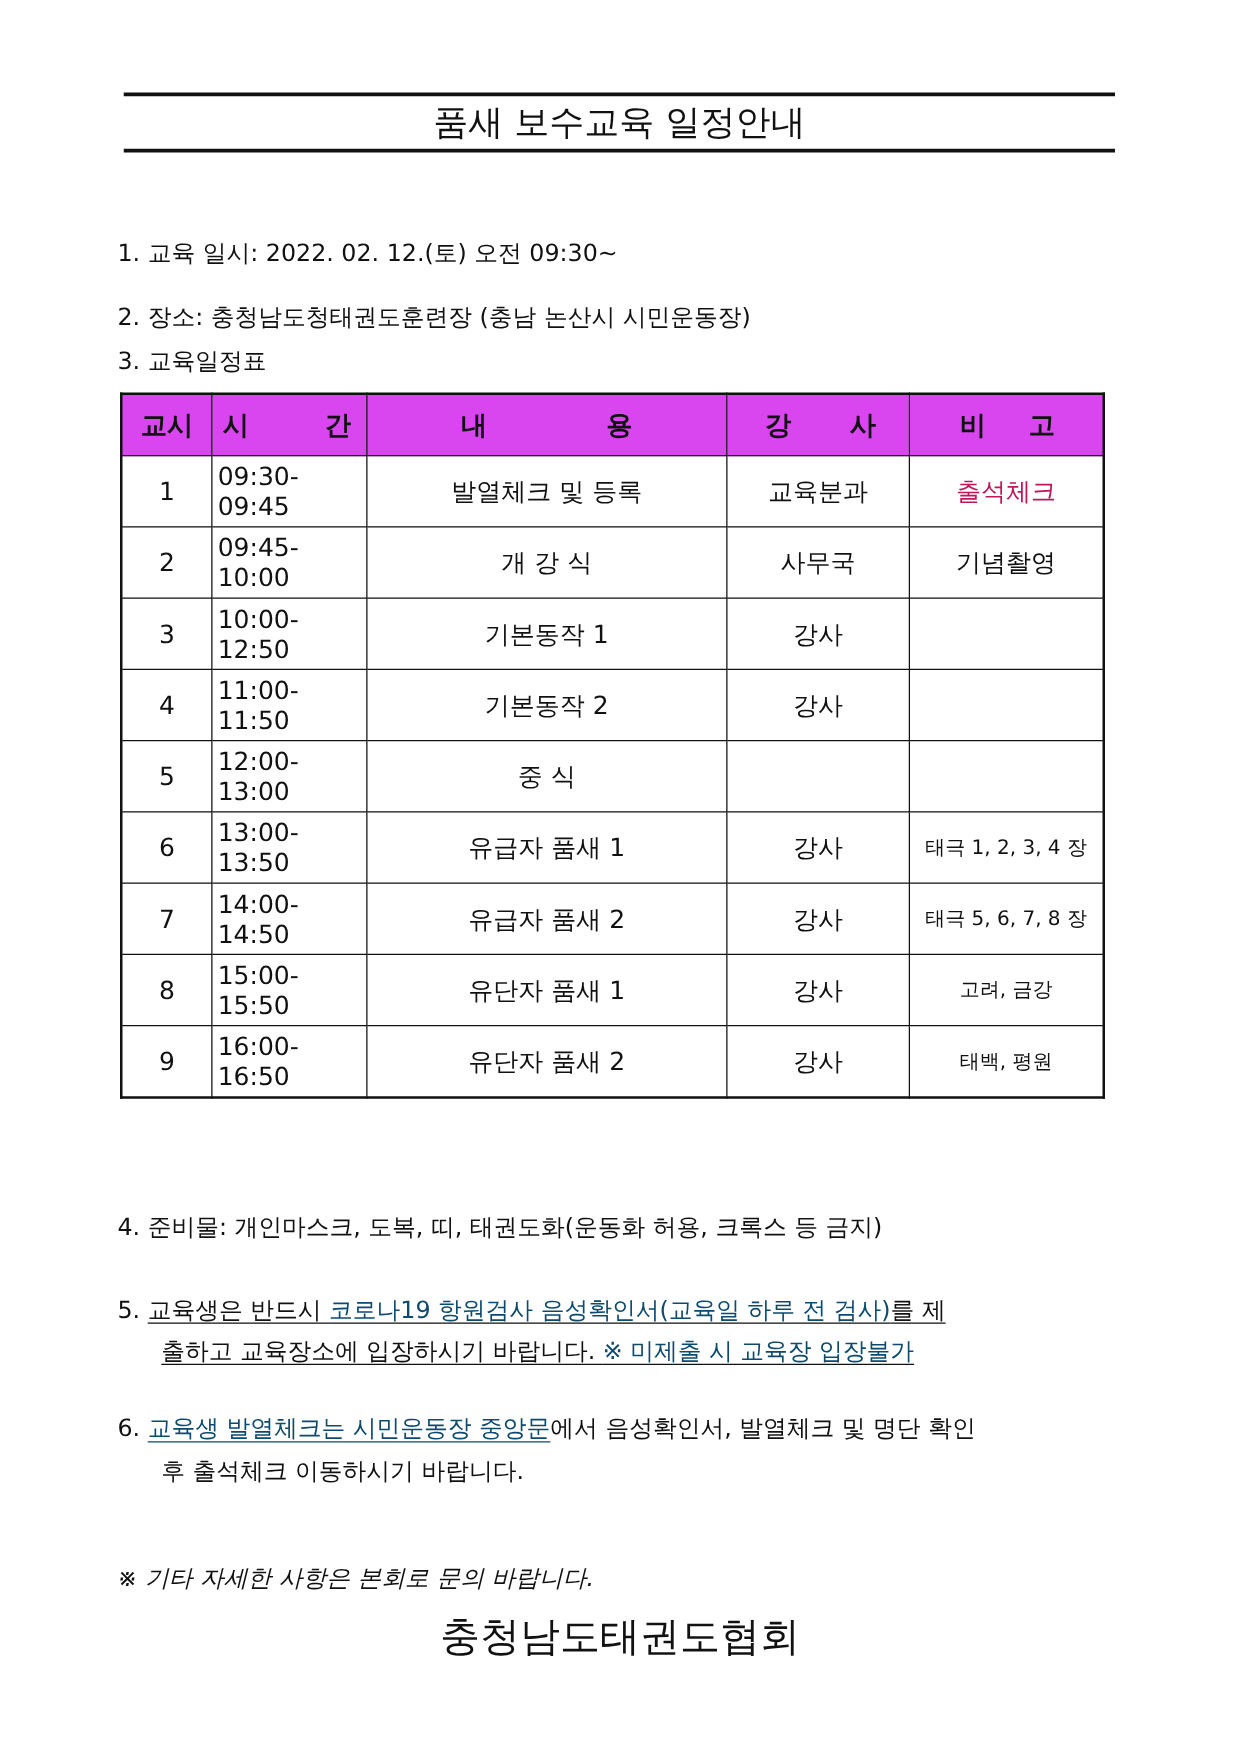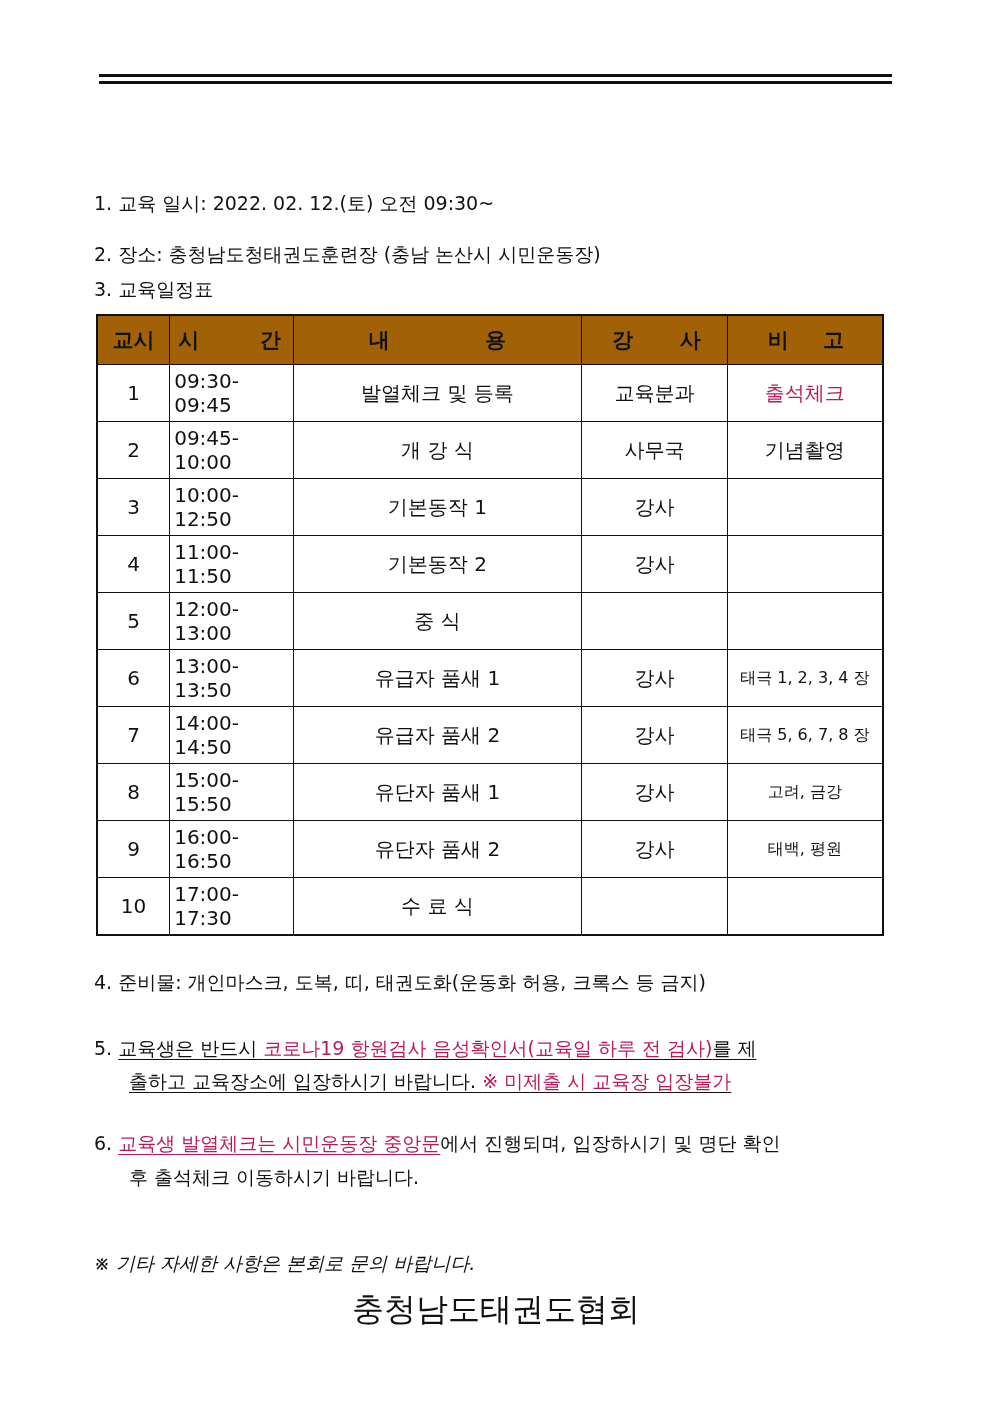--- a/index.html
+++ b/index.html
@@ -23,6 +23,7 @@
 <body>
 
 <div class="title-block">
+  <div class="title-line">품새 보수교육 일정안내</div>
 </div>
 
 <div class="item" style="top:186px;">1. 교육 일시: 2022. 02. 12.(토) 오전 09:30~</div>

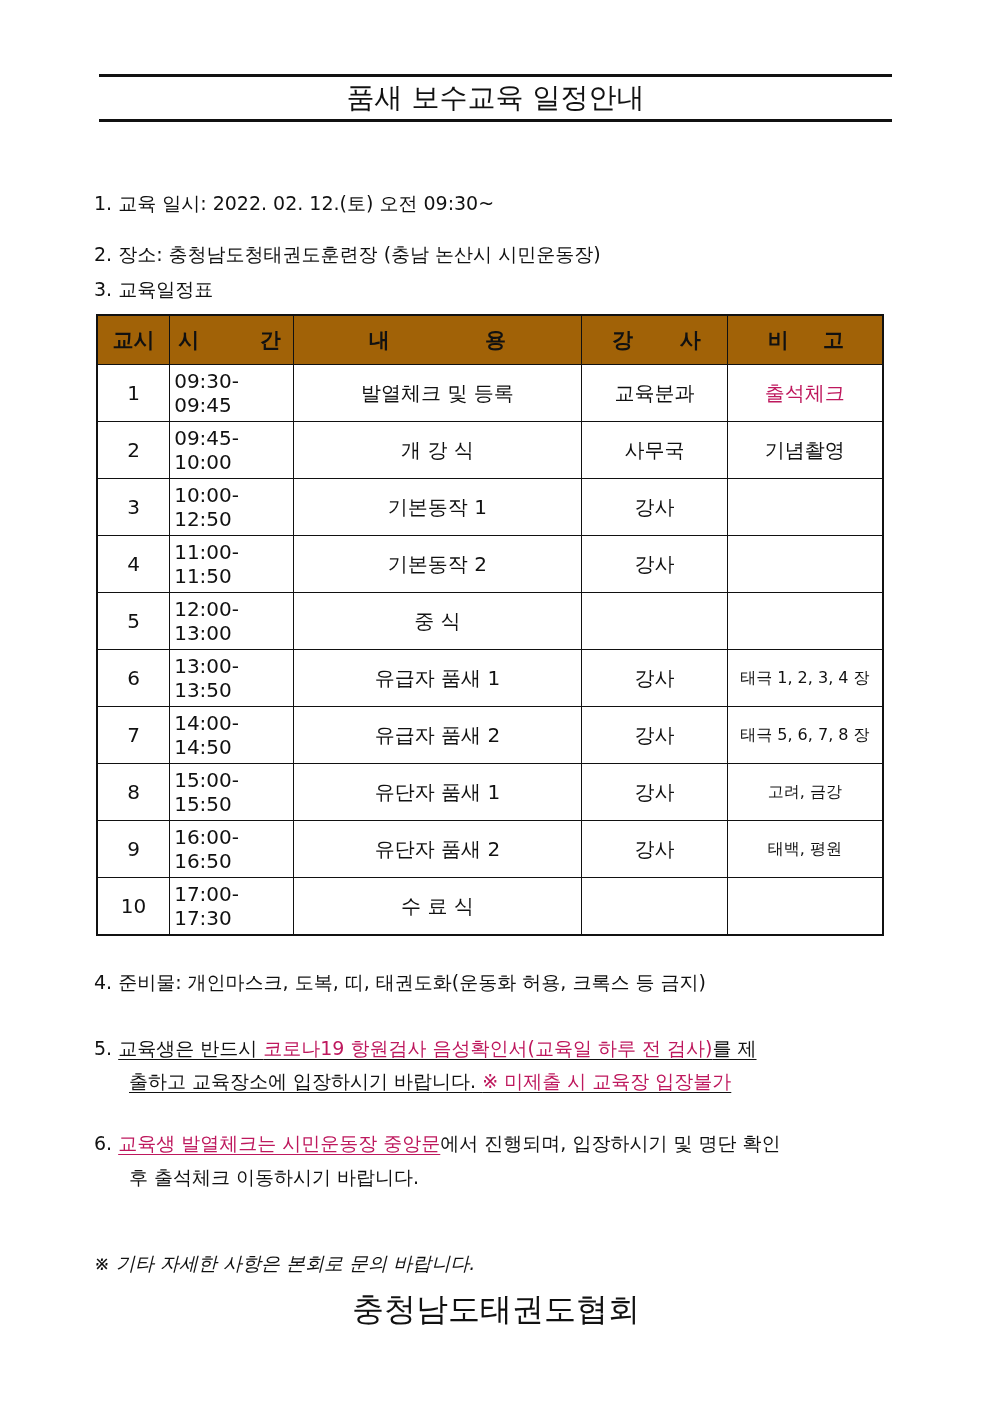--- a/index.html
+++ b/index.html
@@ -11,7 +11,7 @@
   .ul { text-decoration: underline; text-decoration-thickness: 1px; text-underline-offset: 4px; }
   table.sched { position: absolute; left: 96px; top: 314px; width: 788px; border-collapse: collapse; border: 2px solid #111; }
   table.sched td, table.sched th { border: 1px solid #111; text-align: center; font-size: 20px; font-weight: normal; padding: 0; }
-  table.sched th { background: #a16207; height: 48px; font-weight: bold; font-size: 21px; }
+  table.sched th { background: #d946ef; height: 48px; font-weight: bold; font-size: 21px; }
   table.sched td { height: 56px; }
   table.sched td.time { text-align: left; padding-left: 4px; font-size: 20px; }
   td.note-small { font-size: 16px !important; }

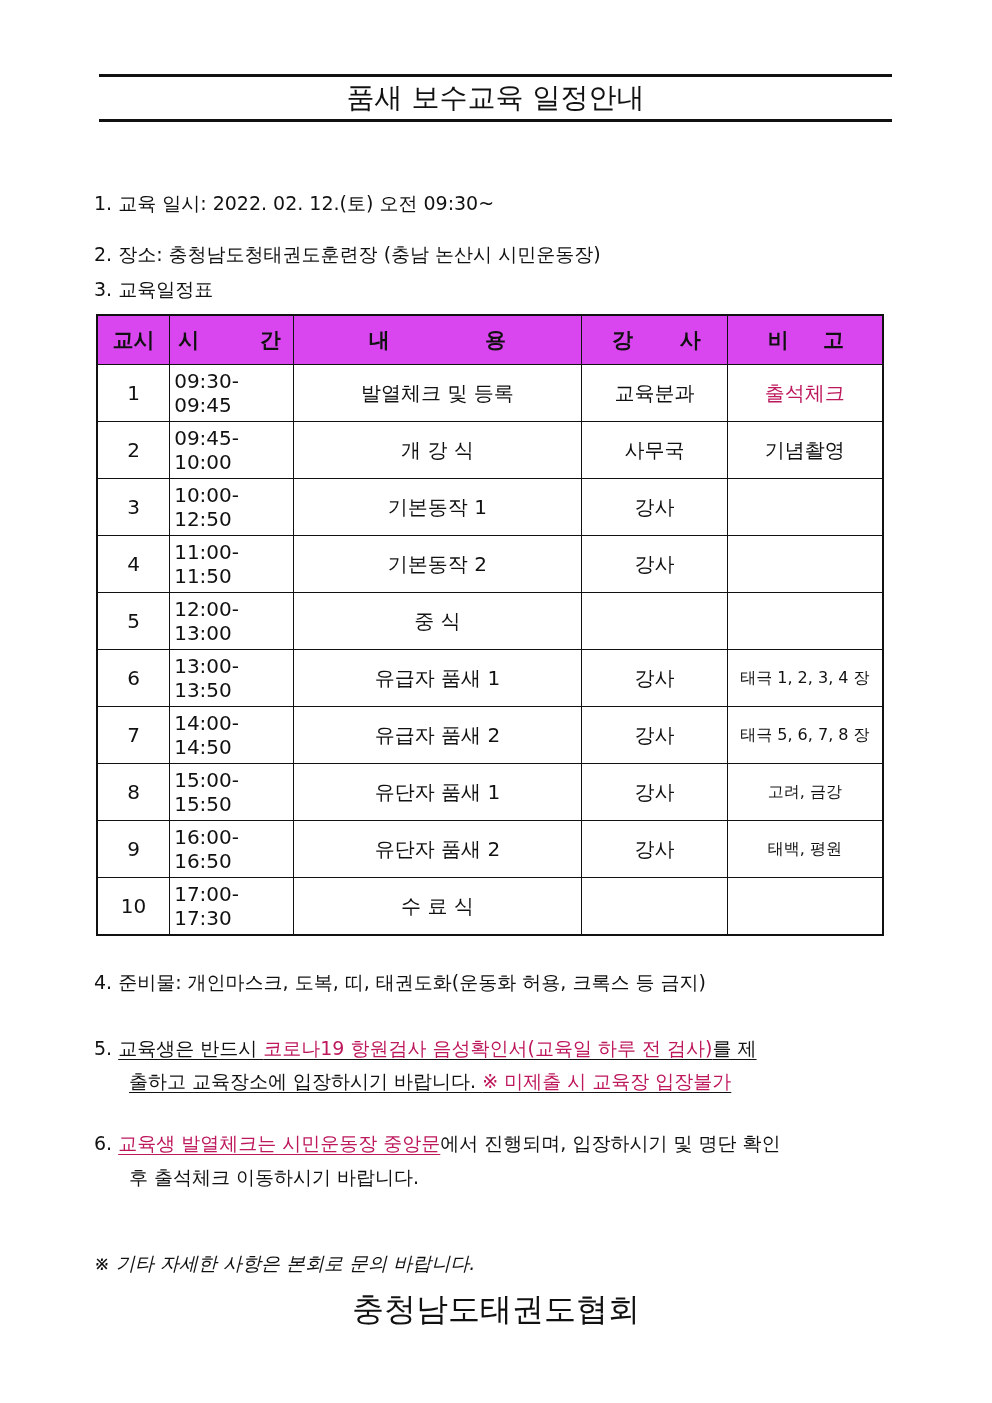--- a/index.html
+++ b/index.html
@@ -131,13 +131,6 @@
       <td>강사</td>
       <td class="note-small">태백, 평원</td>
     </tr>
-    <tr>
-      <td>10</td>
-      <td class="time">17:00-17:30</td>
-      <td>수 료 식</td>
-      <td></td>
-      <td></td>
-    </tr>
   </tbody>
 </table>
 

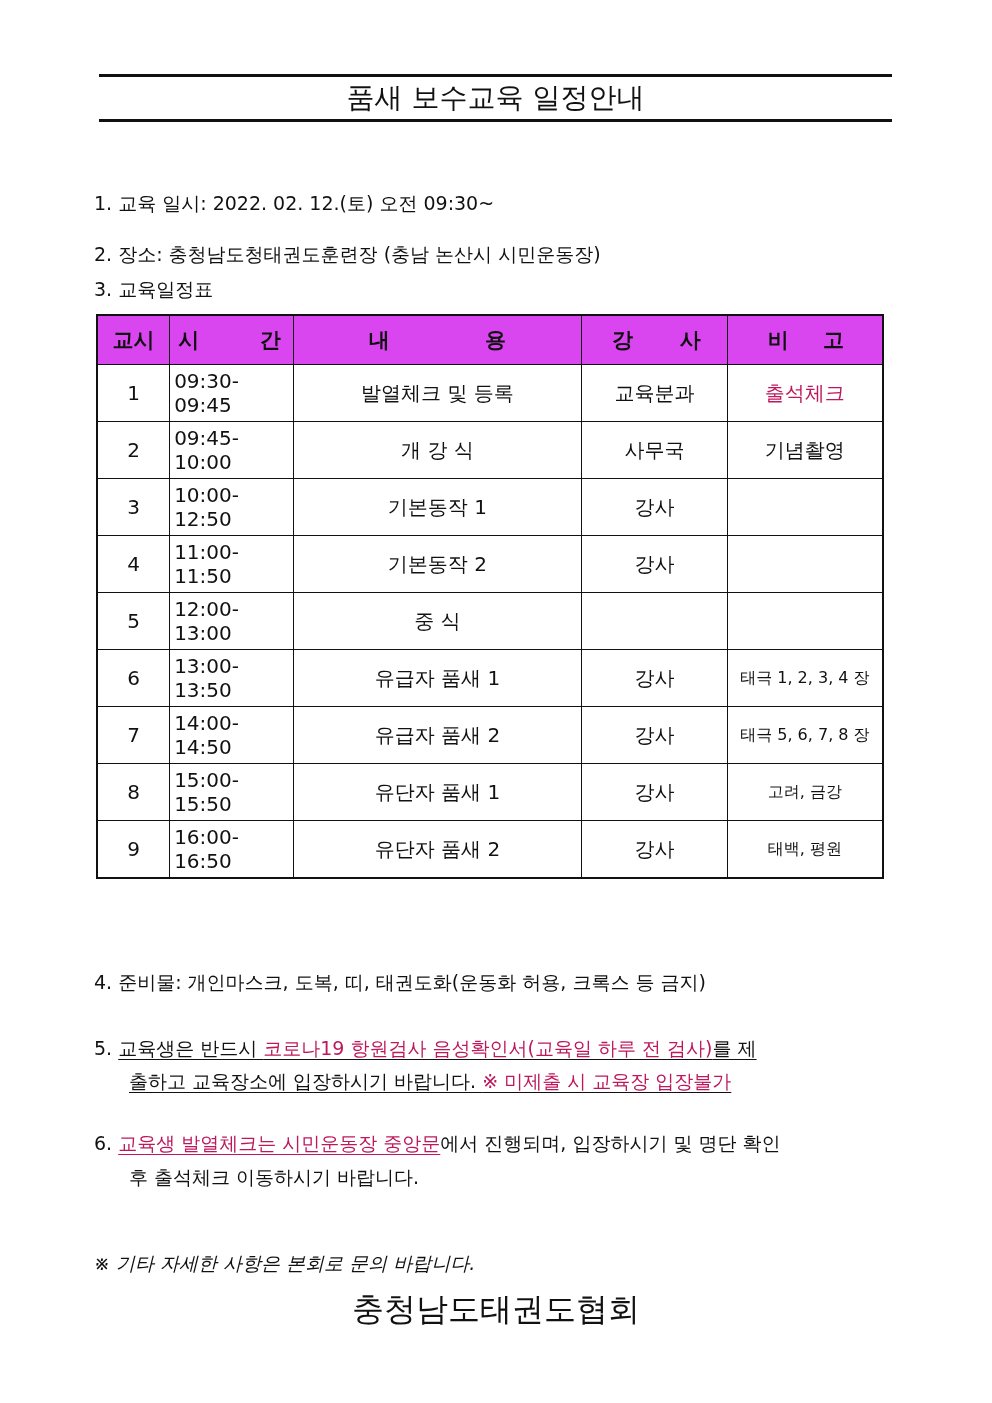--- a/index.html
+++ b/index.html
@@ -7,7 +7,7 @@
   .title-block { position: absolute; left: 99px; top: 74px; width: 793px; border-top: 3px solid #111; border-bottom: 3px solid #111; text-align: center; padding: 2px 0 2px; }
   .title-line { font-size: 28px; line-height: 38px; letter-spacing: 0px; }
   .item { position: absolute; left: 94px; font-size: 19px; line-height: 34px; white-space: nowrap; }
-  .red { color: #be185d; }
+  .red { color: #0c4a6e; }
   .ul { text-decoration: underline; text-decoration-thickness: 1px; text-underline-offset: 4px; }
   table.sched { position: absolute; left: 96px; top: 314px; width: 788px; border-collapse: collapse; border: 2px solid #111; }
   table.sched td, table.sched th { border: 1px solid #111; text-align: center; font-size: 20px; font-weight: normal; padding: 0; }

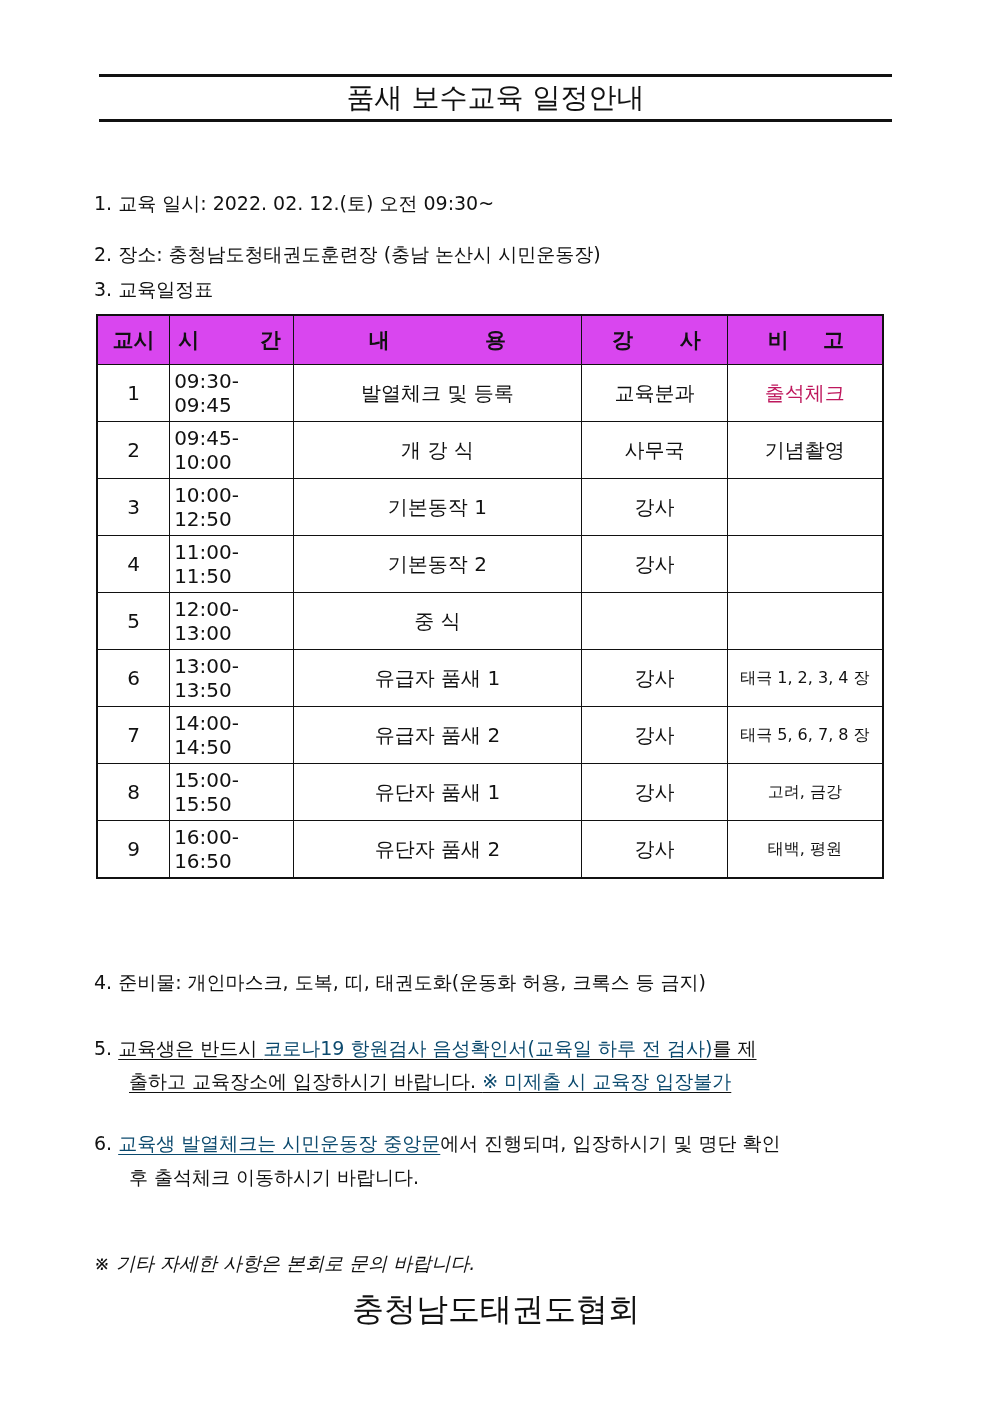--- a/index.html
+++ b/index.html
@@ -144,7 +144,7 @@
 </div>
 
 <div class="item" style="top:1126px;">
-  <span>6. </span><span class="red ul">교육생 발열체크는 시민운동장 중앙문</span><span>에서 진행되며, 입장하시기 및 명단 확인</span>
+  <span>6. </span><span class="red ul">교육생 발열체크는 시민운동장 중앙문</span><span>에서 음성확인서, 발열체크 및 명단 확인</span>
 </div>
 <div class="item" style="top:1160px; left:129px;">후 출석체크 이동하시기 바랍니다.</div>
 

